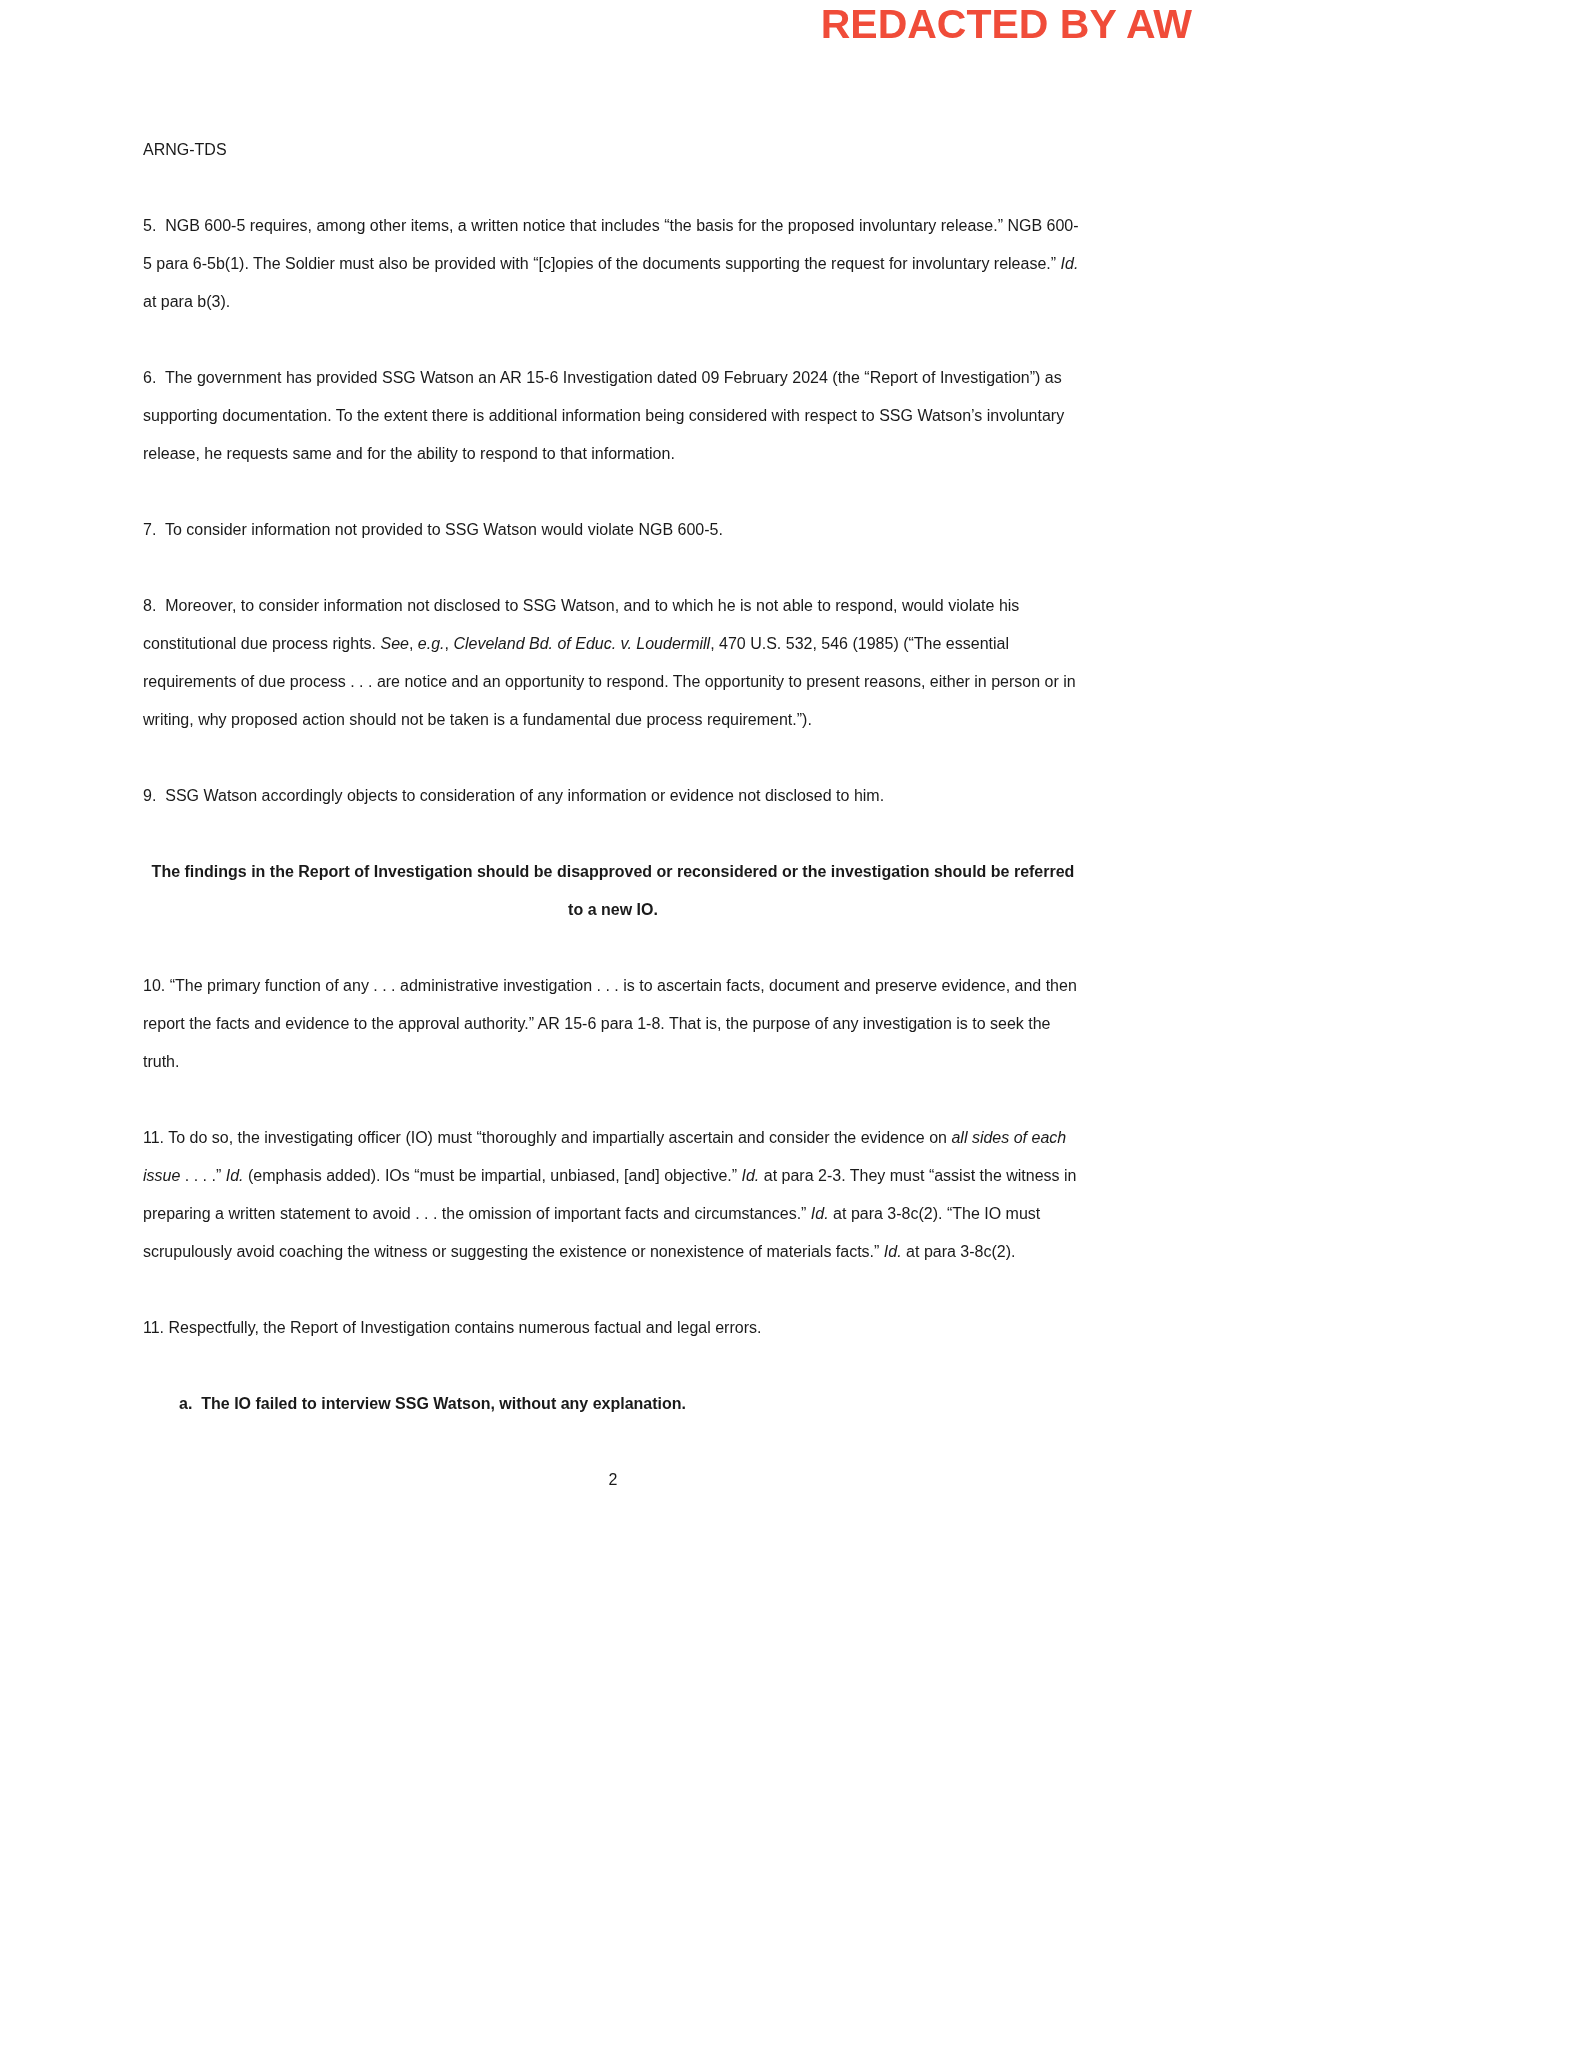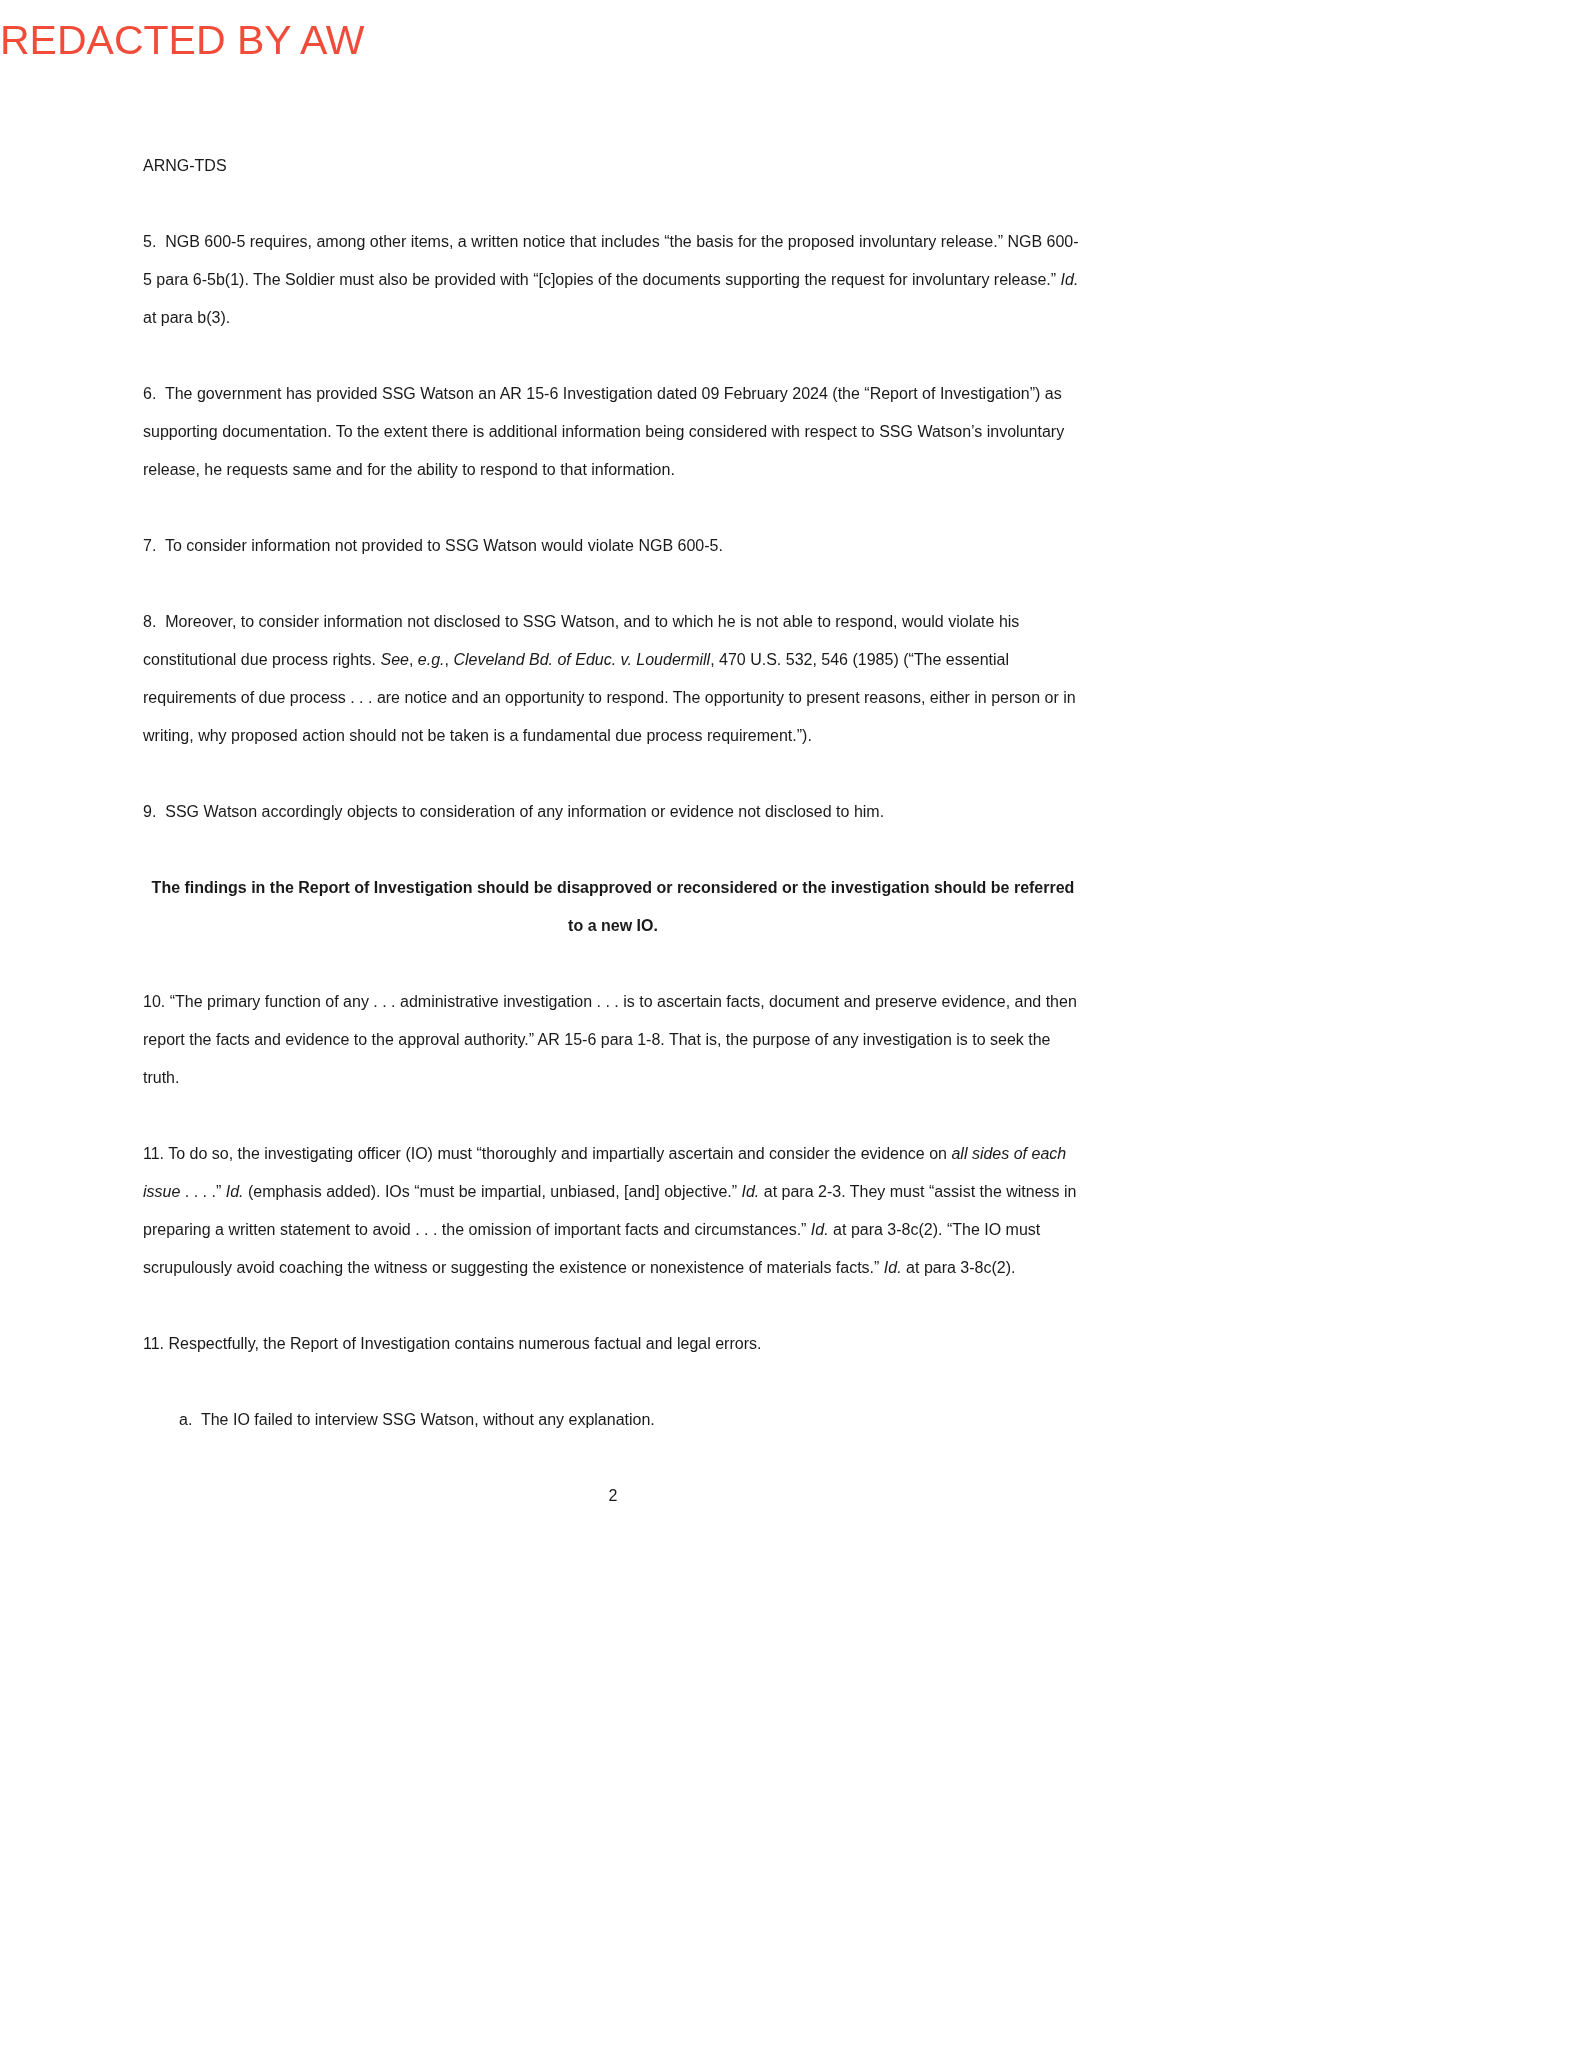--- a/index.html
+++ b/index.html
@@ -20,12 +20,11 @@
   }
   .banner {
     margin: 0;
-    padding-top: 16px;
     width: 1192px;
-    text-align: left;
+    text-align: right;
     font-size: 41px;
     line-height: 48px;
-    font-weight: 400;
+    font-weight: 700;
   }
   .content {
     margin: 83px 0 0 143px;

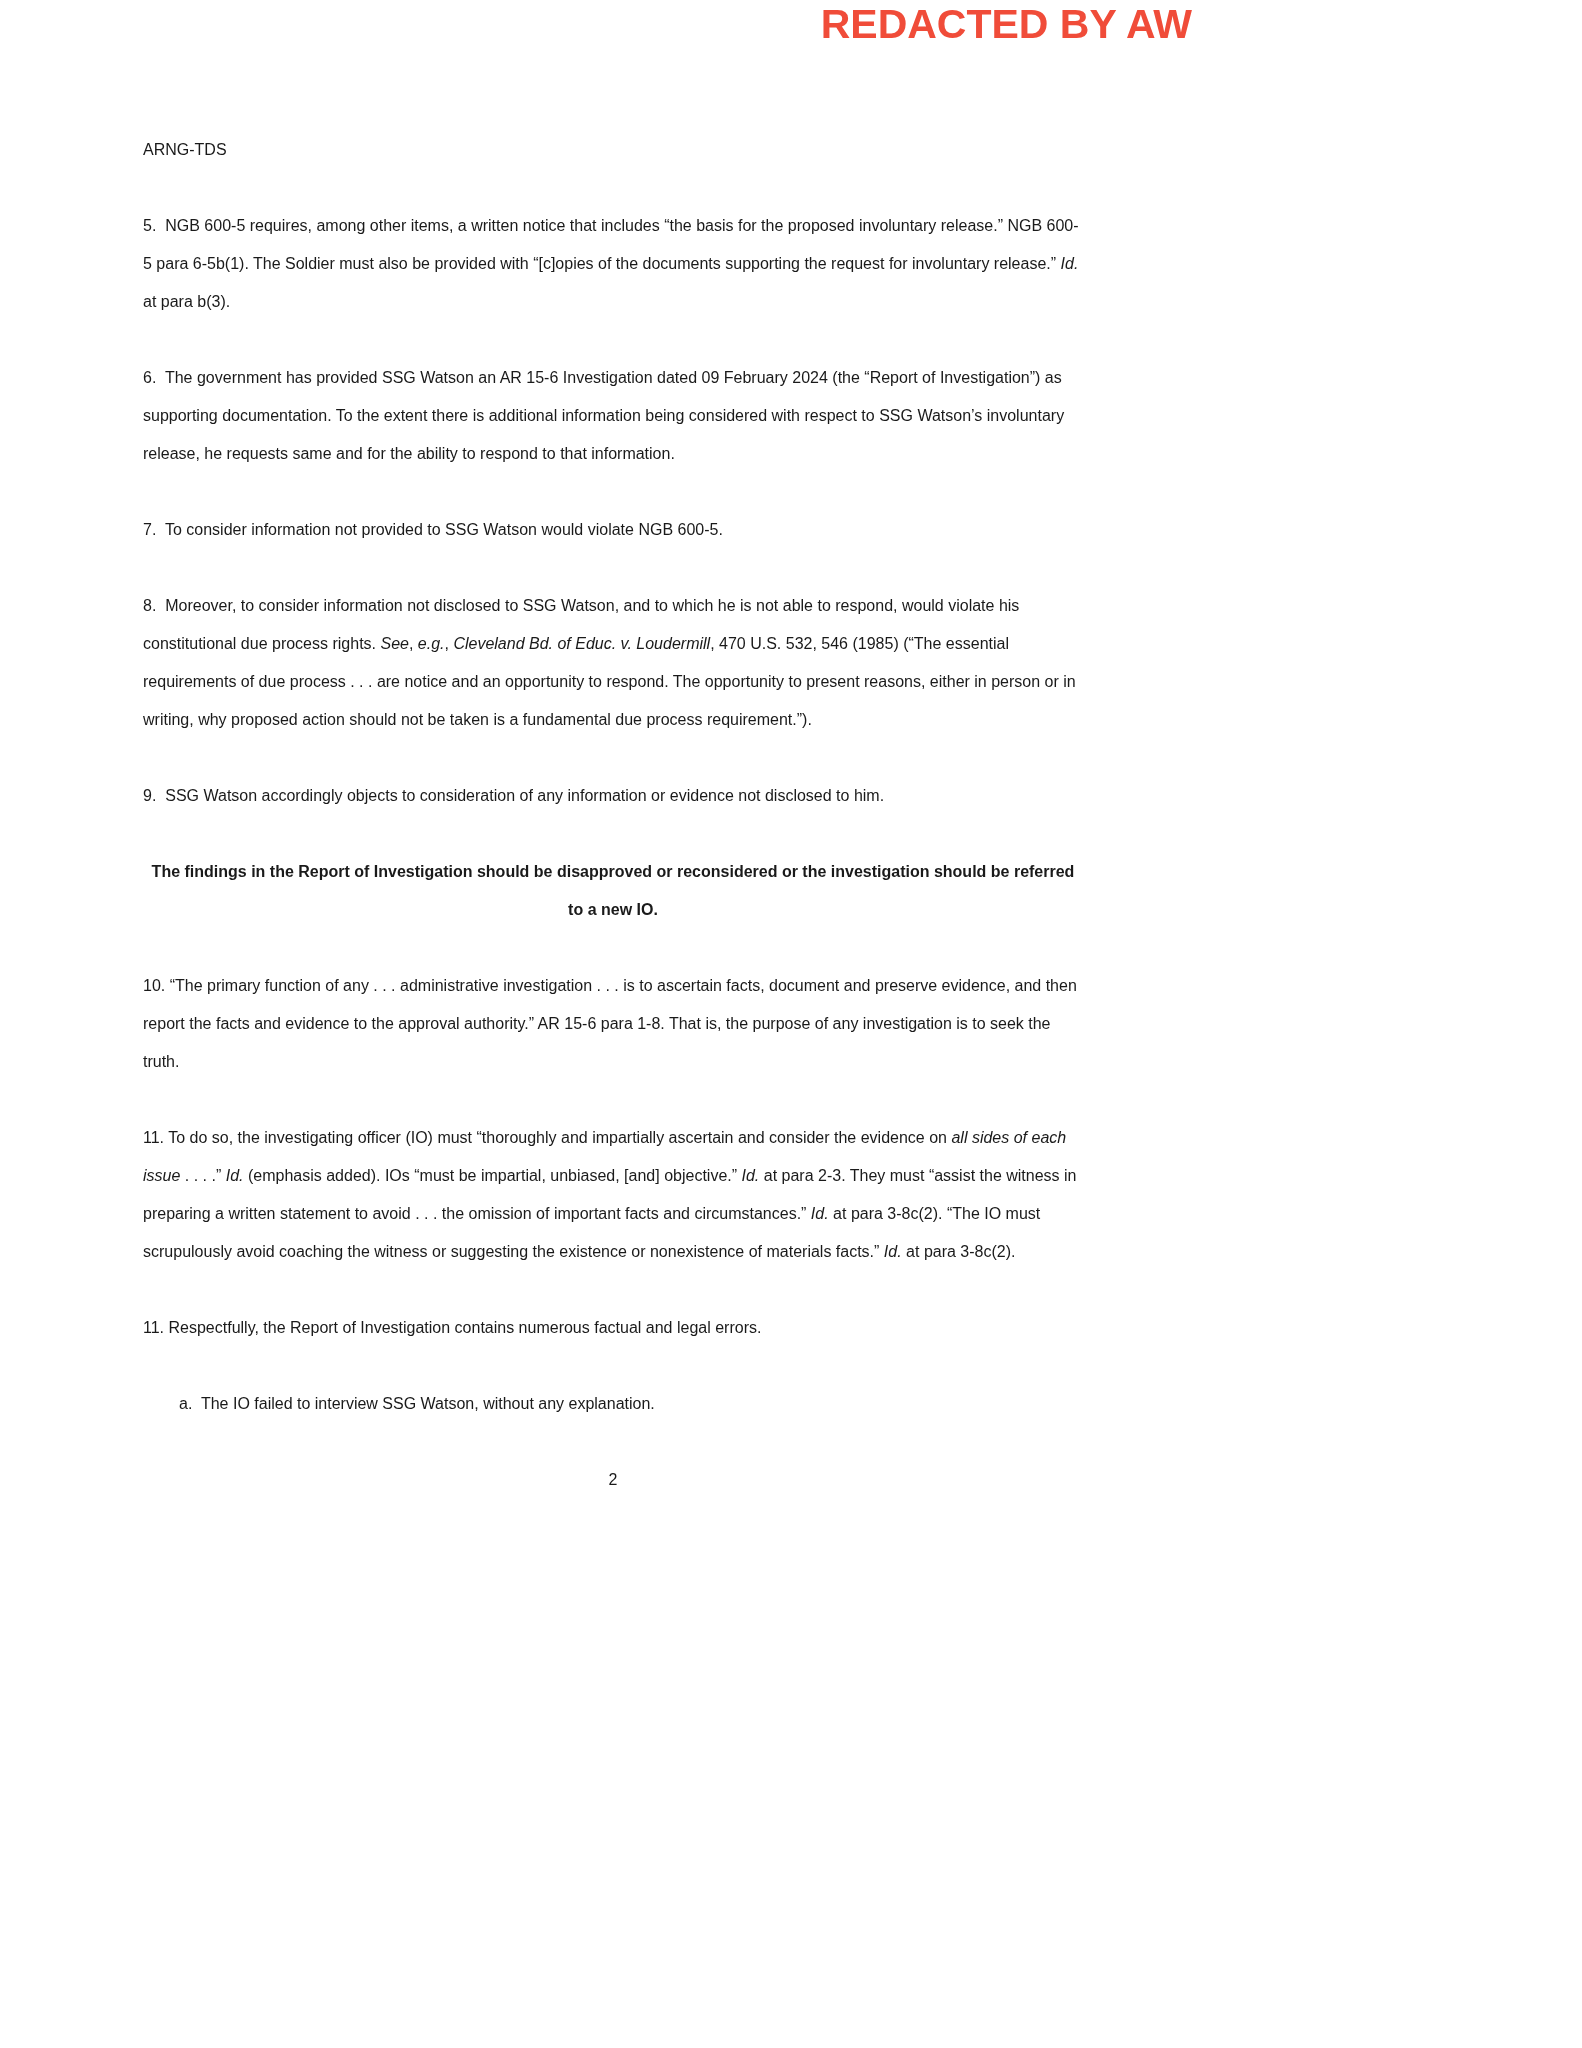--- a/index.html
+++ b/index.html
@@ -41,7 +41,7 @@
     white-space: pre-wrap;
   }
   .block.heading { font-weight: bold; text-align: center; }
-  .block.sub { padding-left: 36px; }
+  .block.sub { padding-left: 36px; font-weight: bold; }
   .page-number {
     margin-top: 38px;
     text-align: center;

